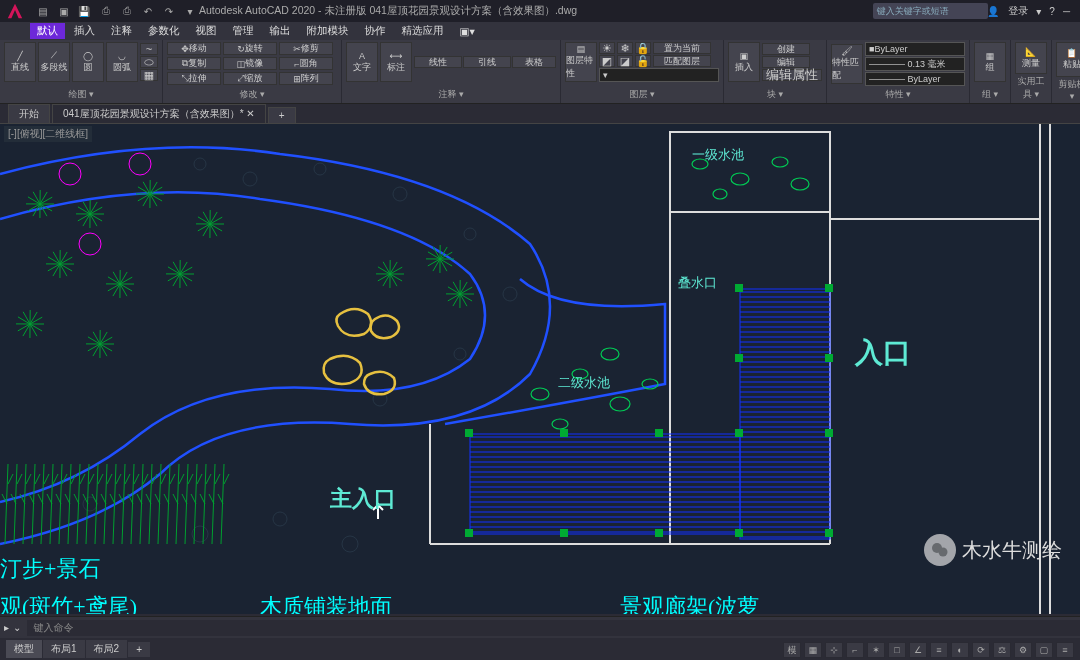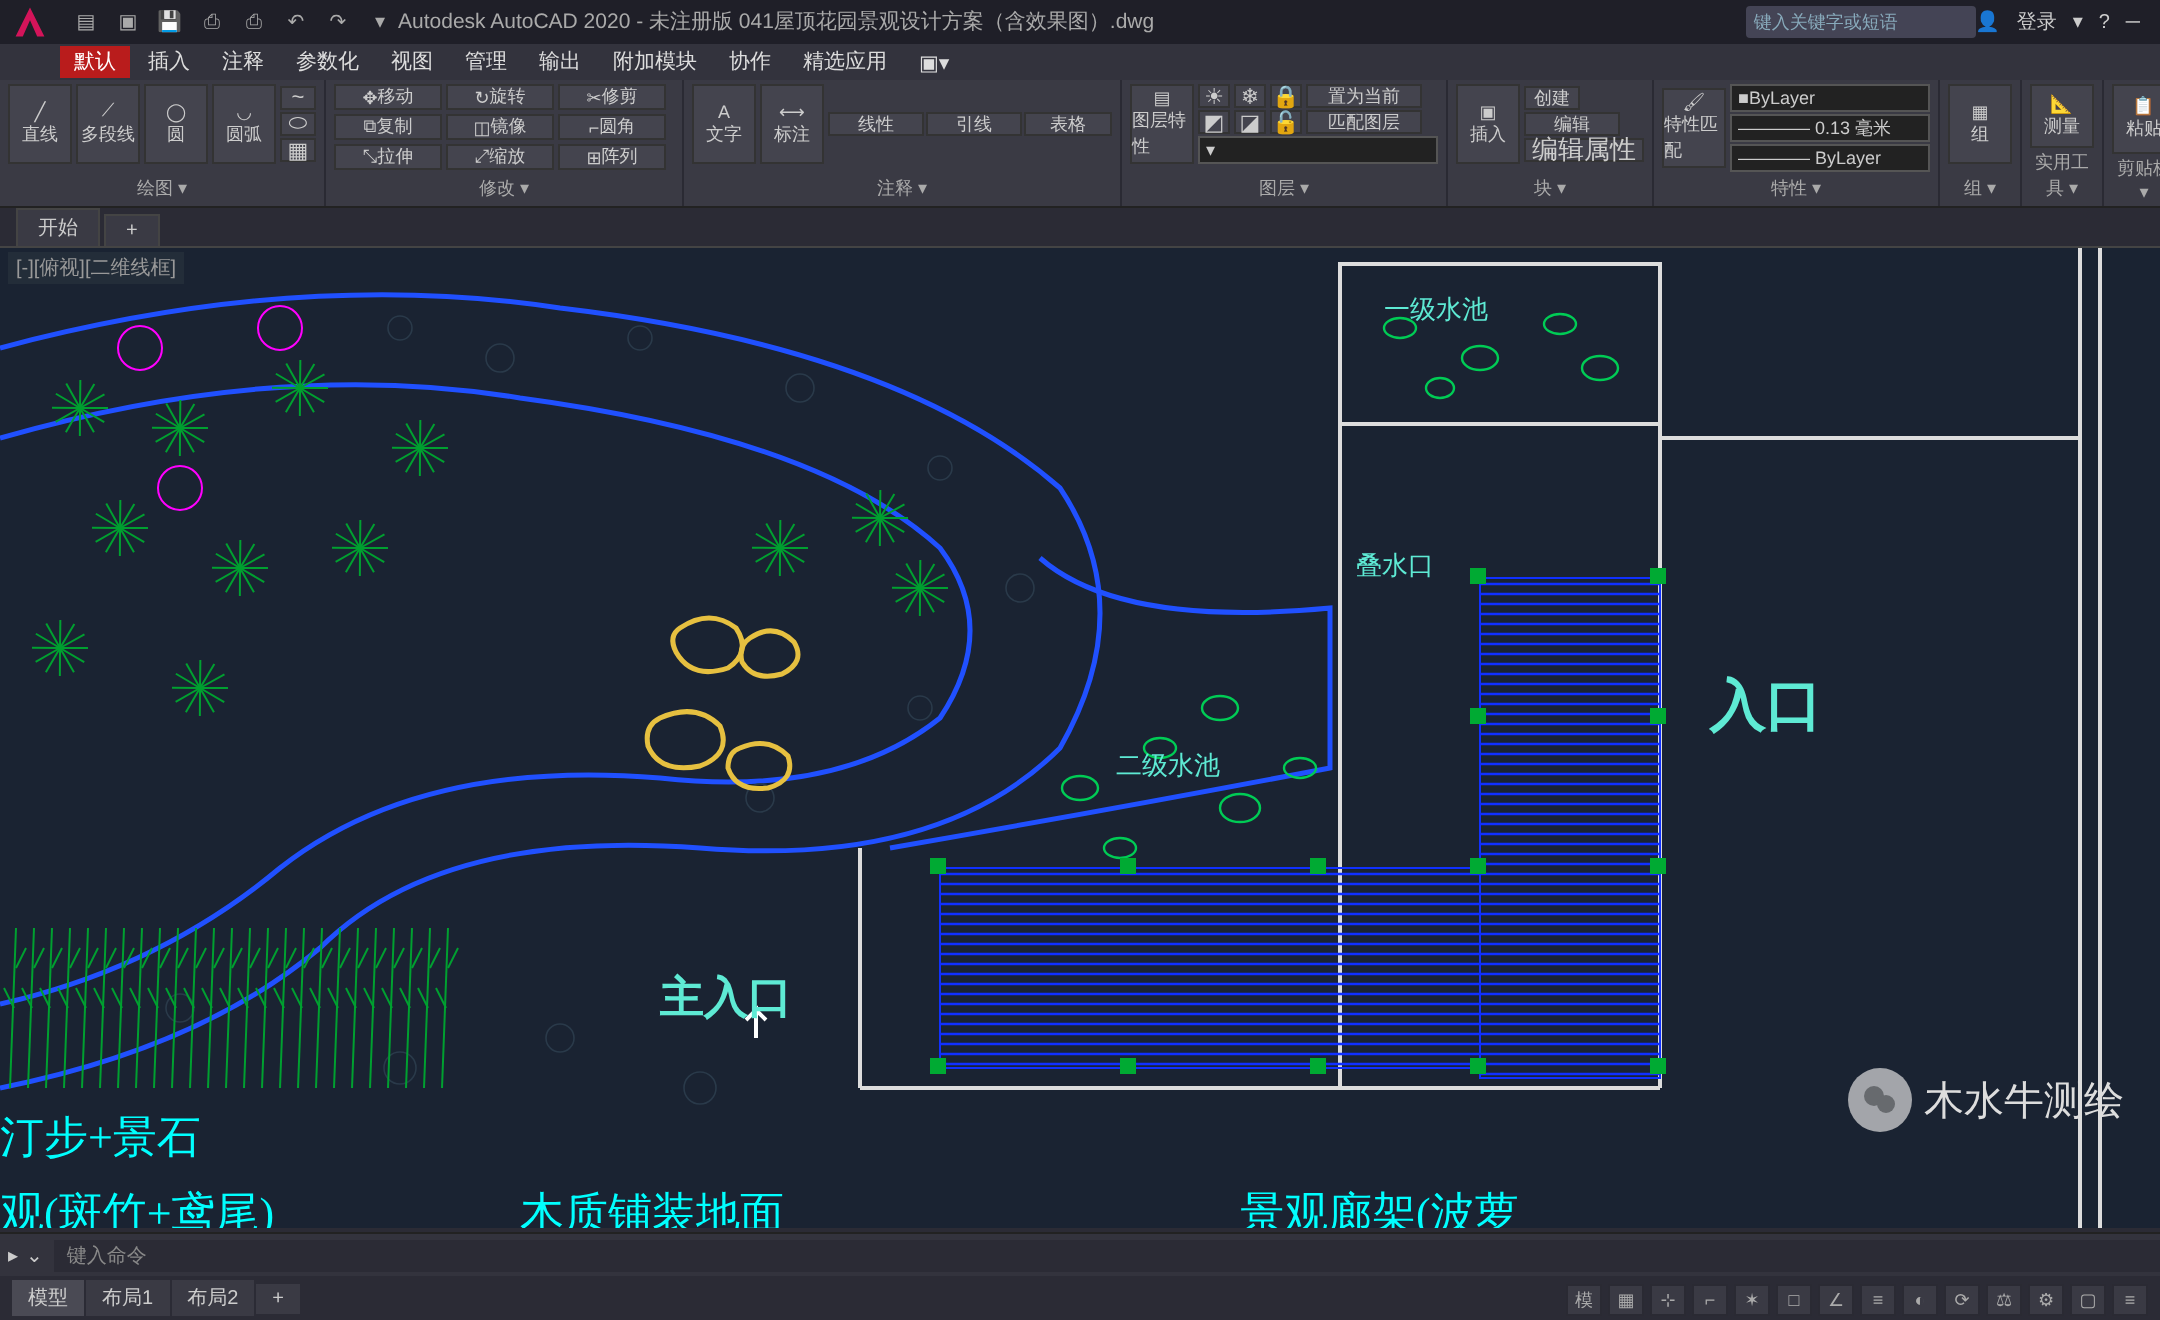--- a/index.html
+++ b/index.html
@@ -14,7 +14,7 @@
 .title-right { display: flex; align-items: center; gap: 8px; margin-right: 10px; font-size: 10px; }
 .menubar { height: 18px; background: #33333d; display: flex; align-items: center; font-size: 10.5px; padding-left: 30px; gap: 2px; }
 .menu-item { padding: 1px 7px; color: #ddd; }
-.menu-item.active { background: #b91c1c; color: #fff; }
+.menu-item.active { background: #6d28d9; color: #fff; }
 .ribbon { height: 64px; background: #3a3a44; display: flex; border-bottom: 1px solid #222; }
 .ribbon-panel { border-right: 1px solid #2a2a33; padding: 2px 4px; display: flex; flex-direction: column; justify-content: space-between; }
 .ribbon-row { display: flex; gap: 2px; align-items: center; }

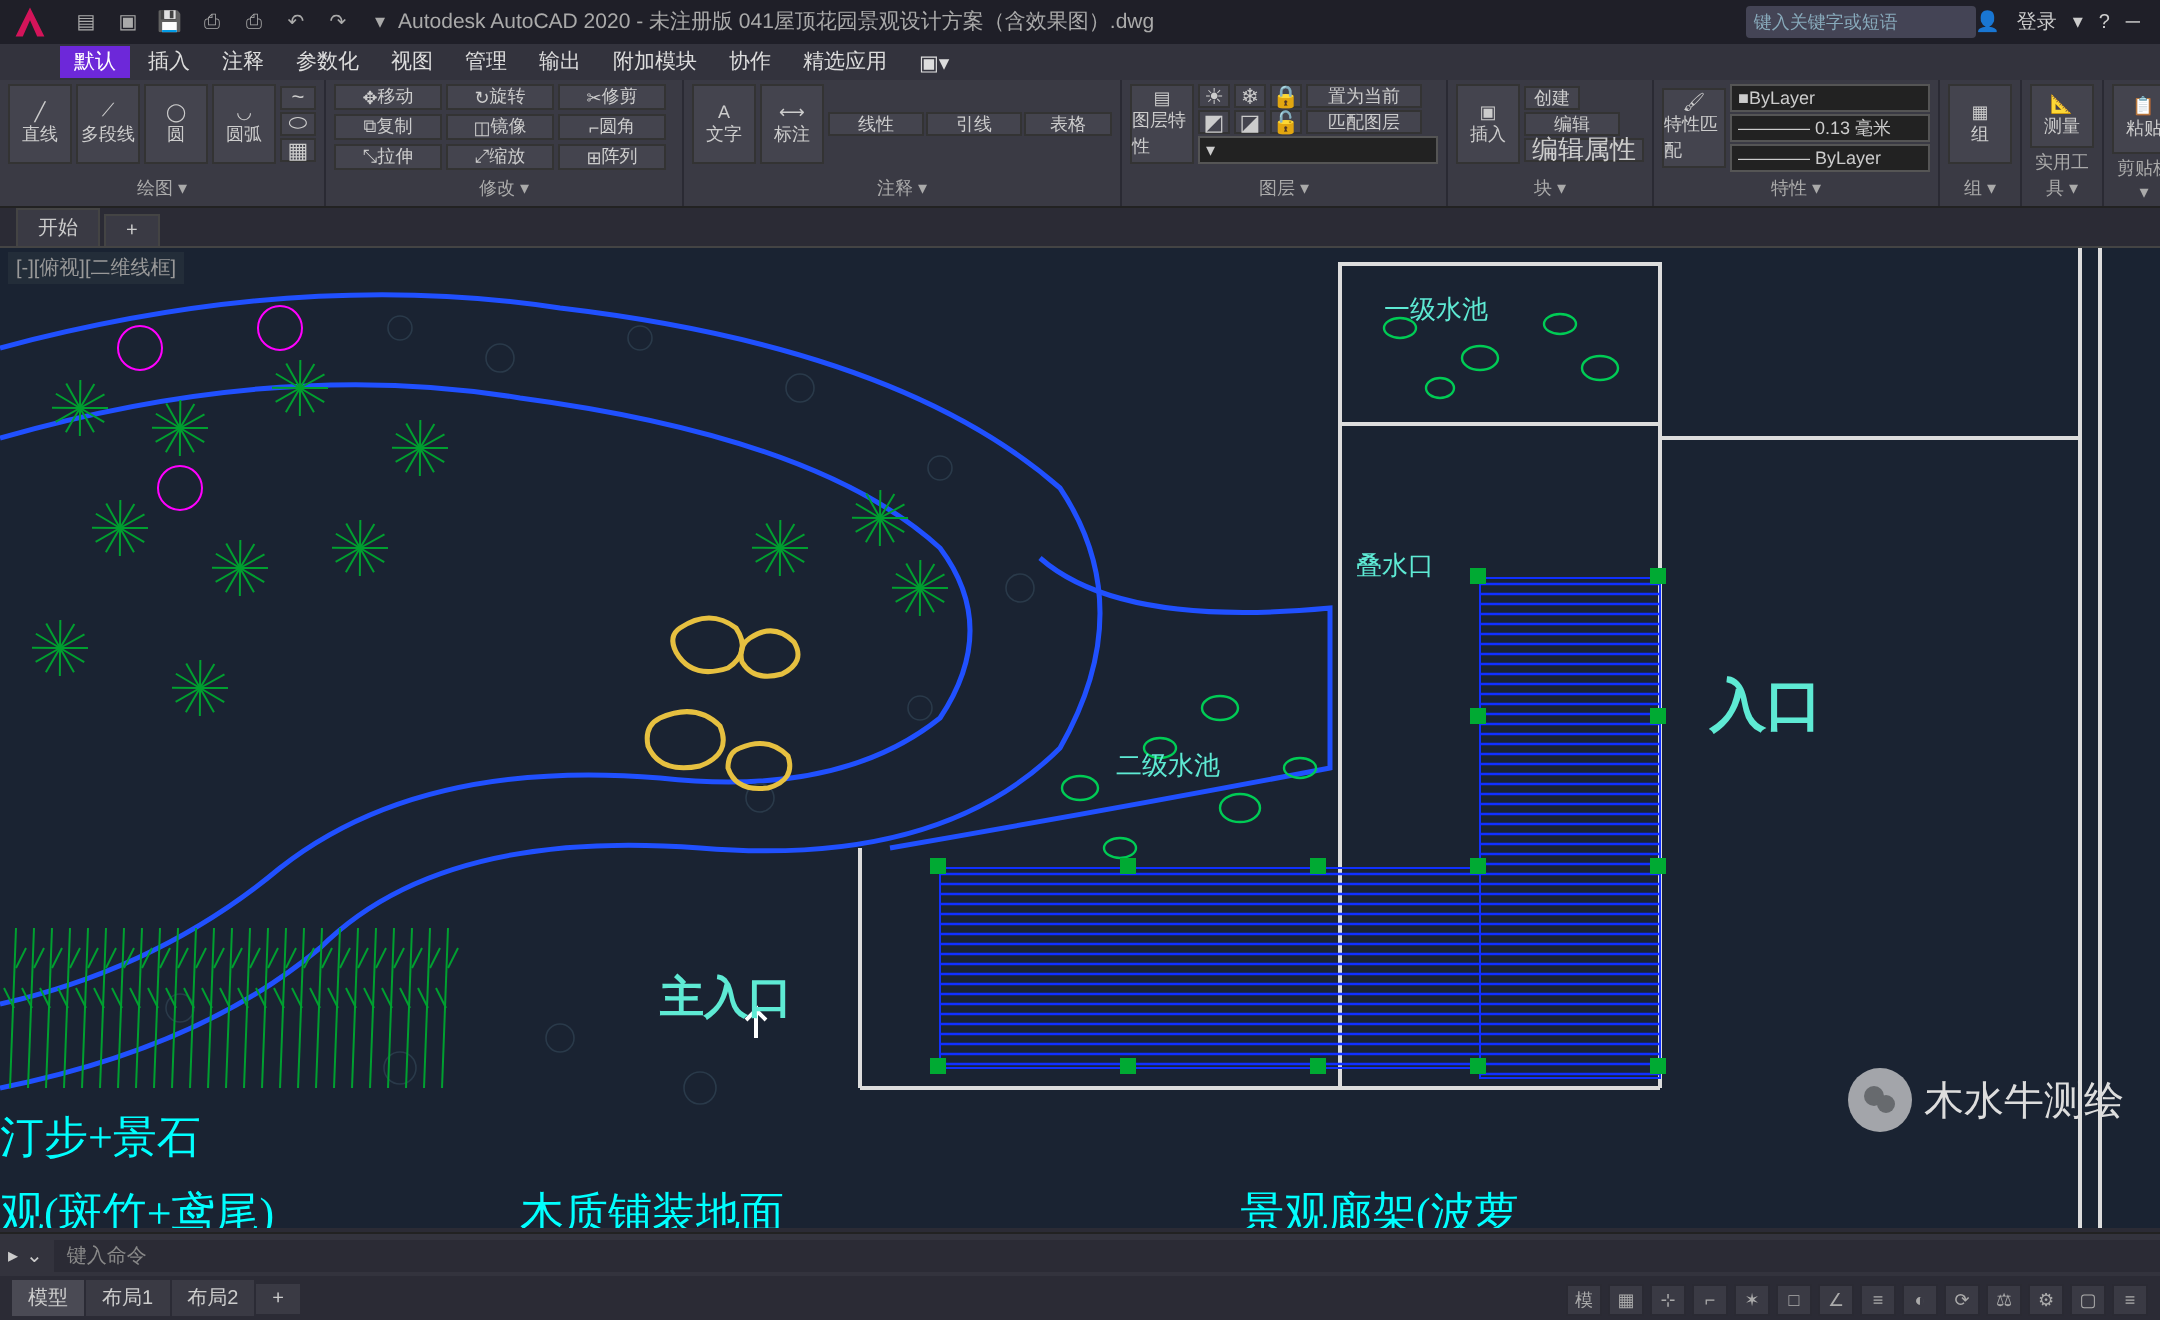--- a/index.html
+++ b/index.html
@@ -160,7 +160,7 @@
     <div class="ribbon-row">
       <div class="rbtn big">▣<span>插入</span></div>
       <div style="display:flex;flex-direction:column;gap:1px">
-        <div class="rbtn" style="width:28px;height:12px;font-size:9px">创建</div>
+        <div class="rbtn" style="width:48px;height:12px;font-size:9px">创建</div>
         <div class="rbtn" style="width:48px;height:12px;font-size:9px">编辑</div>
         <div class="rbtn" style="width:60px;height:12px;font-size:13px">编辑属性</div>
       </div>

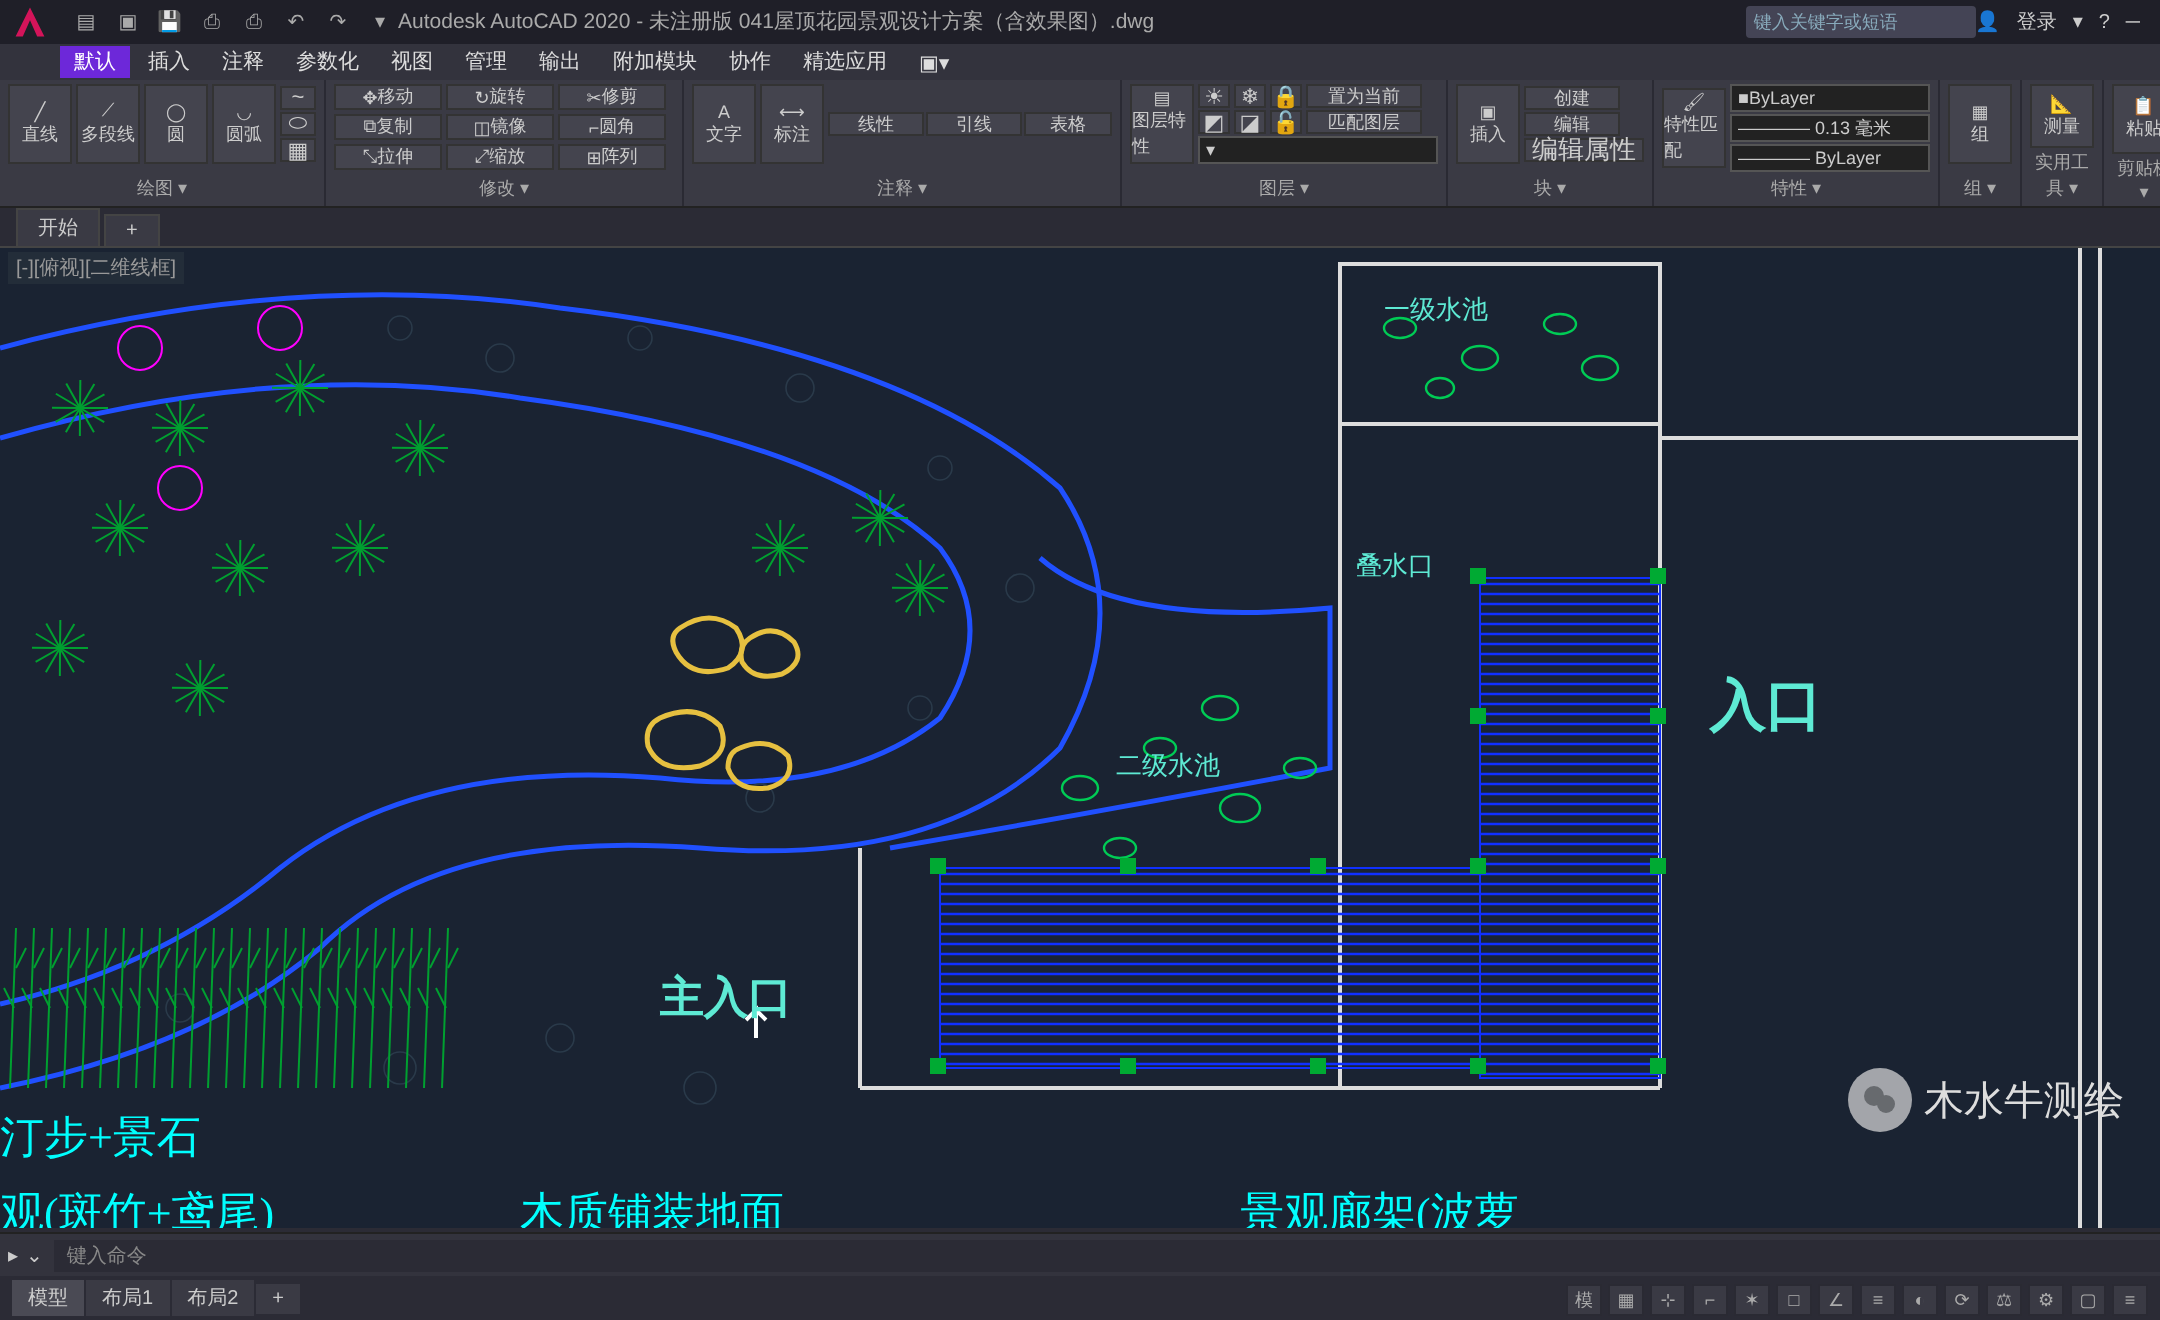--- a/index.html
+++ b/index.html
@@ -203,6 +203,7 @@
 
 <div class="doc-tabs">
   <div class="doc-tab">开始</div>
+  <div class="doc-tab active"><span>041屋顶花园景观设计方案（含效果图）*</span> <span>✕</span></div>
   <div class="doc-tab">+</div>
 </div>
 

